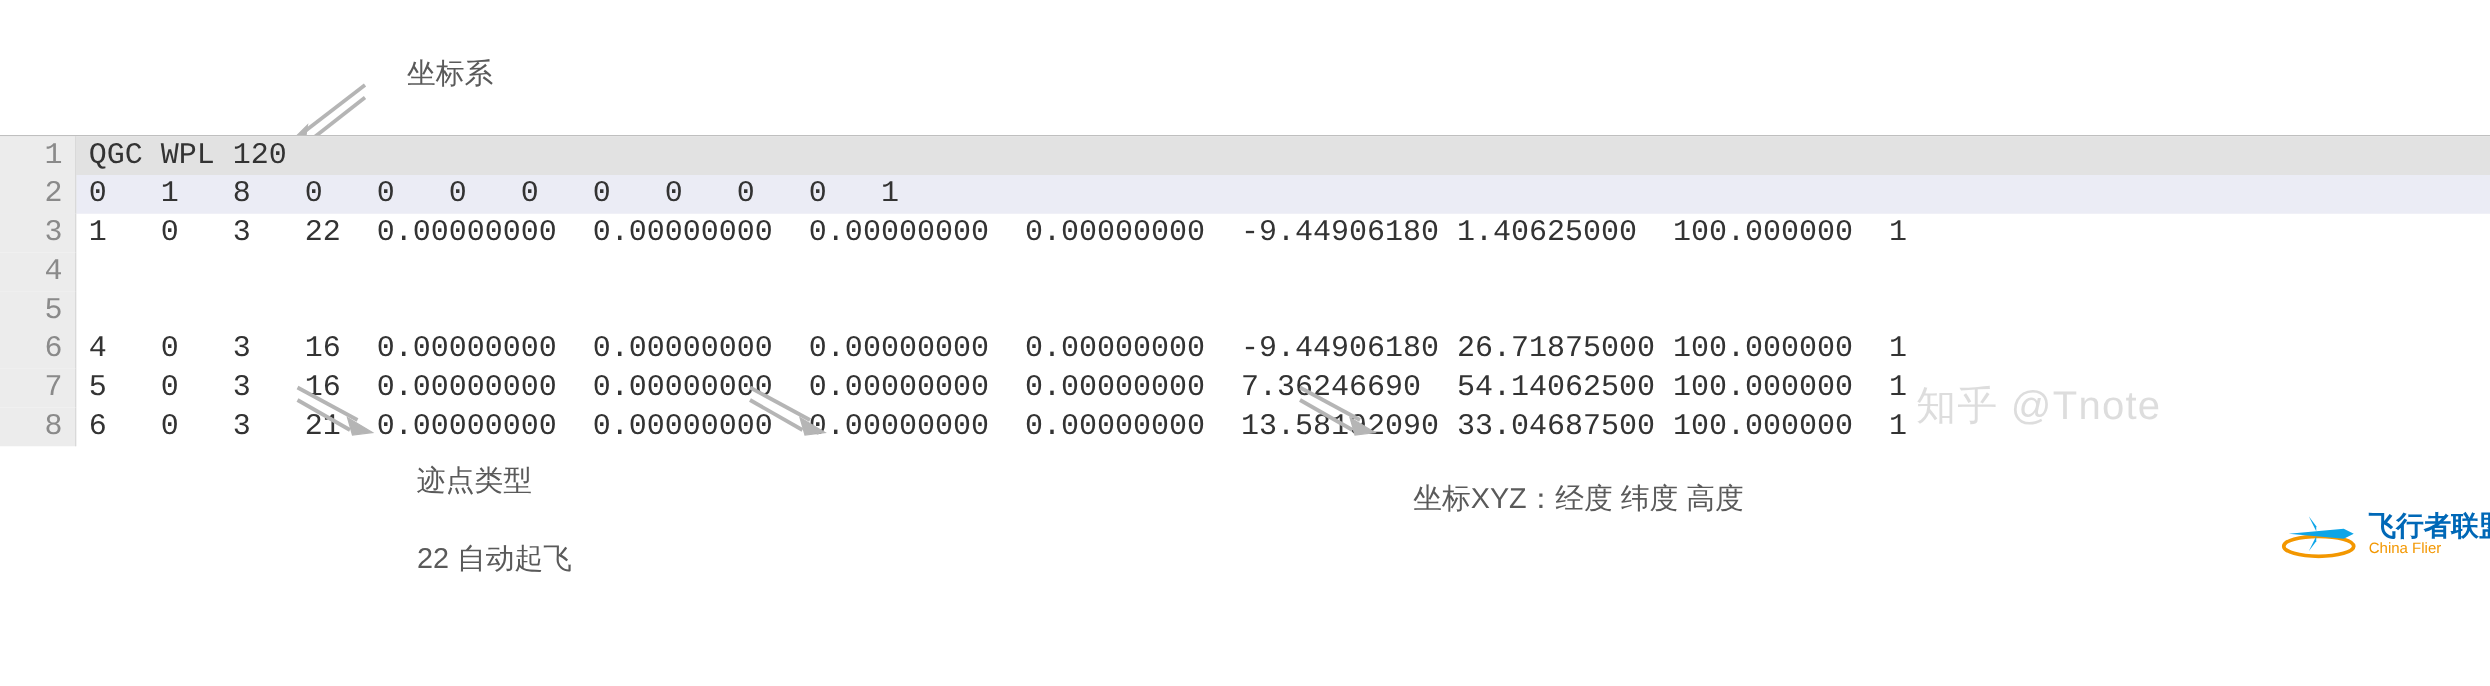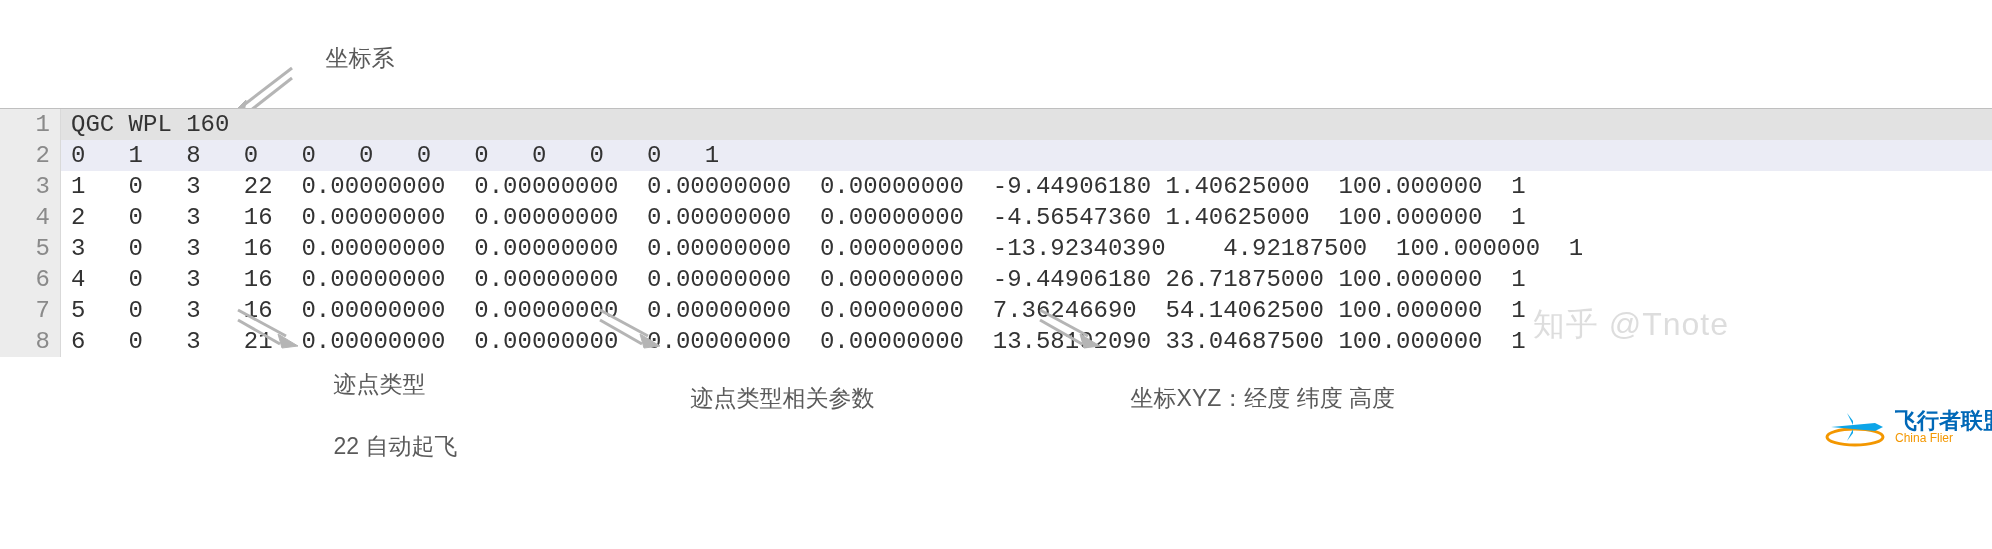--- a/index.html
+++ b/index.html
@@ -46,7 +46,7 @@
   <div class="code" id="code-block">
       <div class="row hl1">
         <div class="gut">1</div>
-        <div class="txt">QGC WPL 160</div>
+        <div class="txt">QGC WPL 120</div>
       </div>
       <div class="row hl2">
         <div class="gut">2</div>

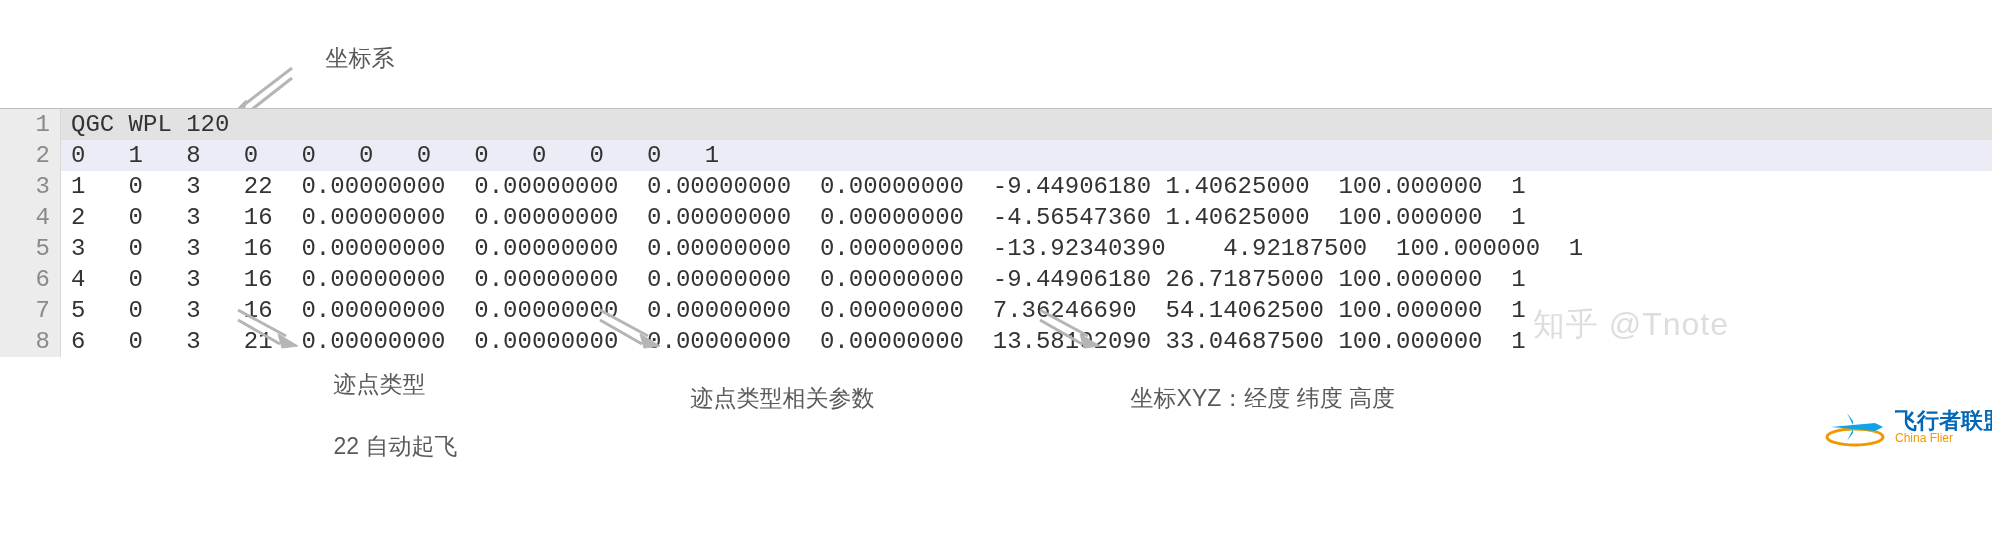--- a/index.html
+++ b/index.html
@@ -58,7 +58,6 @@
       </div>
       <div class="row ">
         <div class="gut">4</div>
-        <div class="txt">2   0   3   16  0.00000000  0.00000000  0.00000000  0.00000000  -4.56547360 1.40625000  100.000000  1</div>
       </div>
       <div class="row ">
         <div class="gut">5</div>

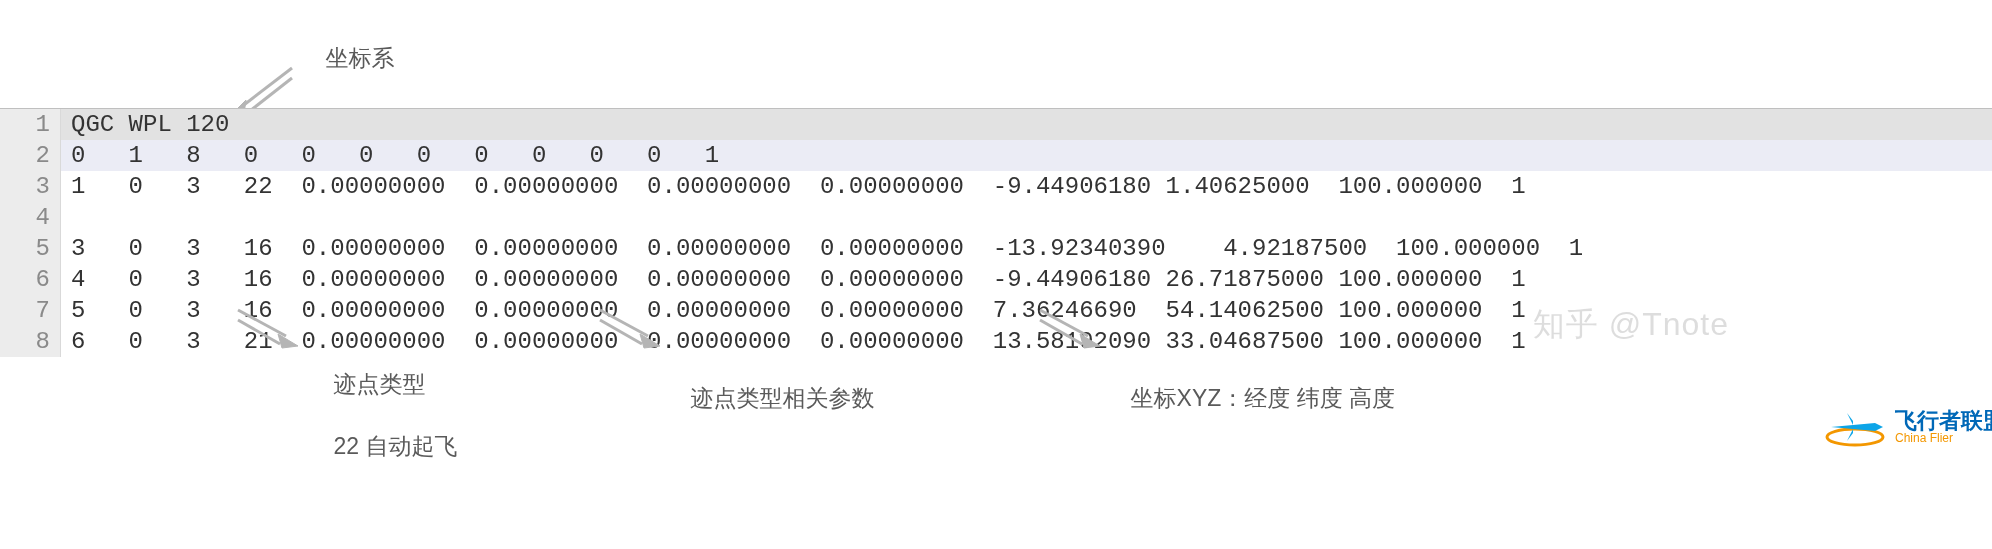--- a/index.html
+++ b/index.html
@@ -61,7 +61,6 @@
       </div>
       <div class="row ">
         <div class="gut">5</div>
-        <div class="txt">3   0   3   16  0.00000000  0.00000000  0.00000000  0.00000000  -13.92340390    4.92187500  100.000000  1</div>
       </div>
       <div class="row ">
         <div class="gut">6</div>

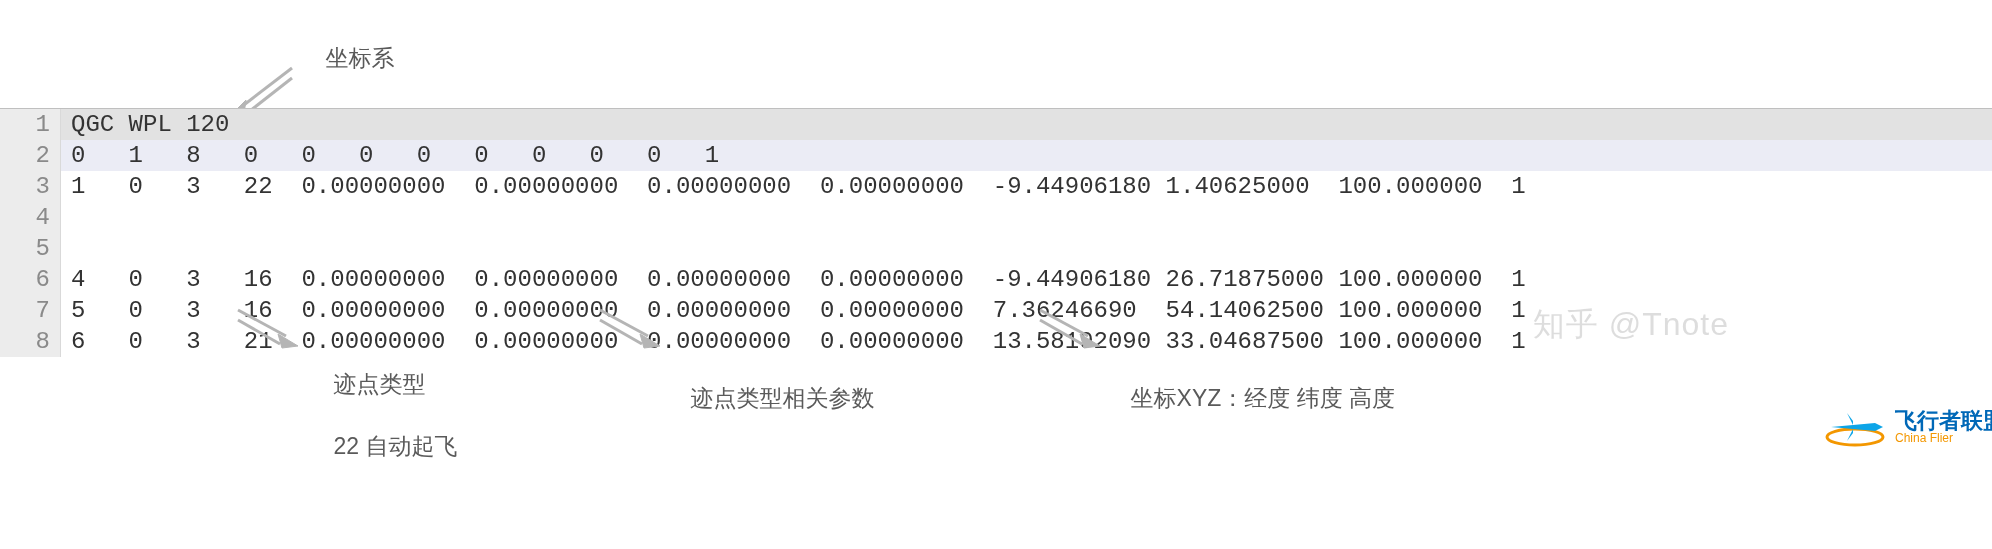--- a/index.html
+++ b/index.html
@@ -93,9 +93,6 @@
     <line x1="6" y1="14" x2="48" y2="38" stroke-width="3"></line>
     <path d="M66 40 L46 28 L50 42 Z"></path>
   </svg>
-  <div class="anno anno-param">
-    <span>迹点类型相关参数</span>
-  </div>
 
   <svg class="arrow" style="left:1034px;top:306px;width:72px;height:44px" viewBox="0 0 72 44">
     <line x1="6" y1="4" x2="54" y2="30" stroke-width="3"></line>

